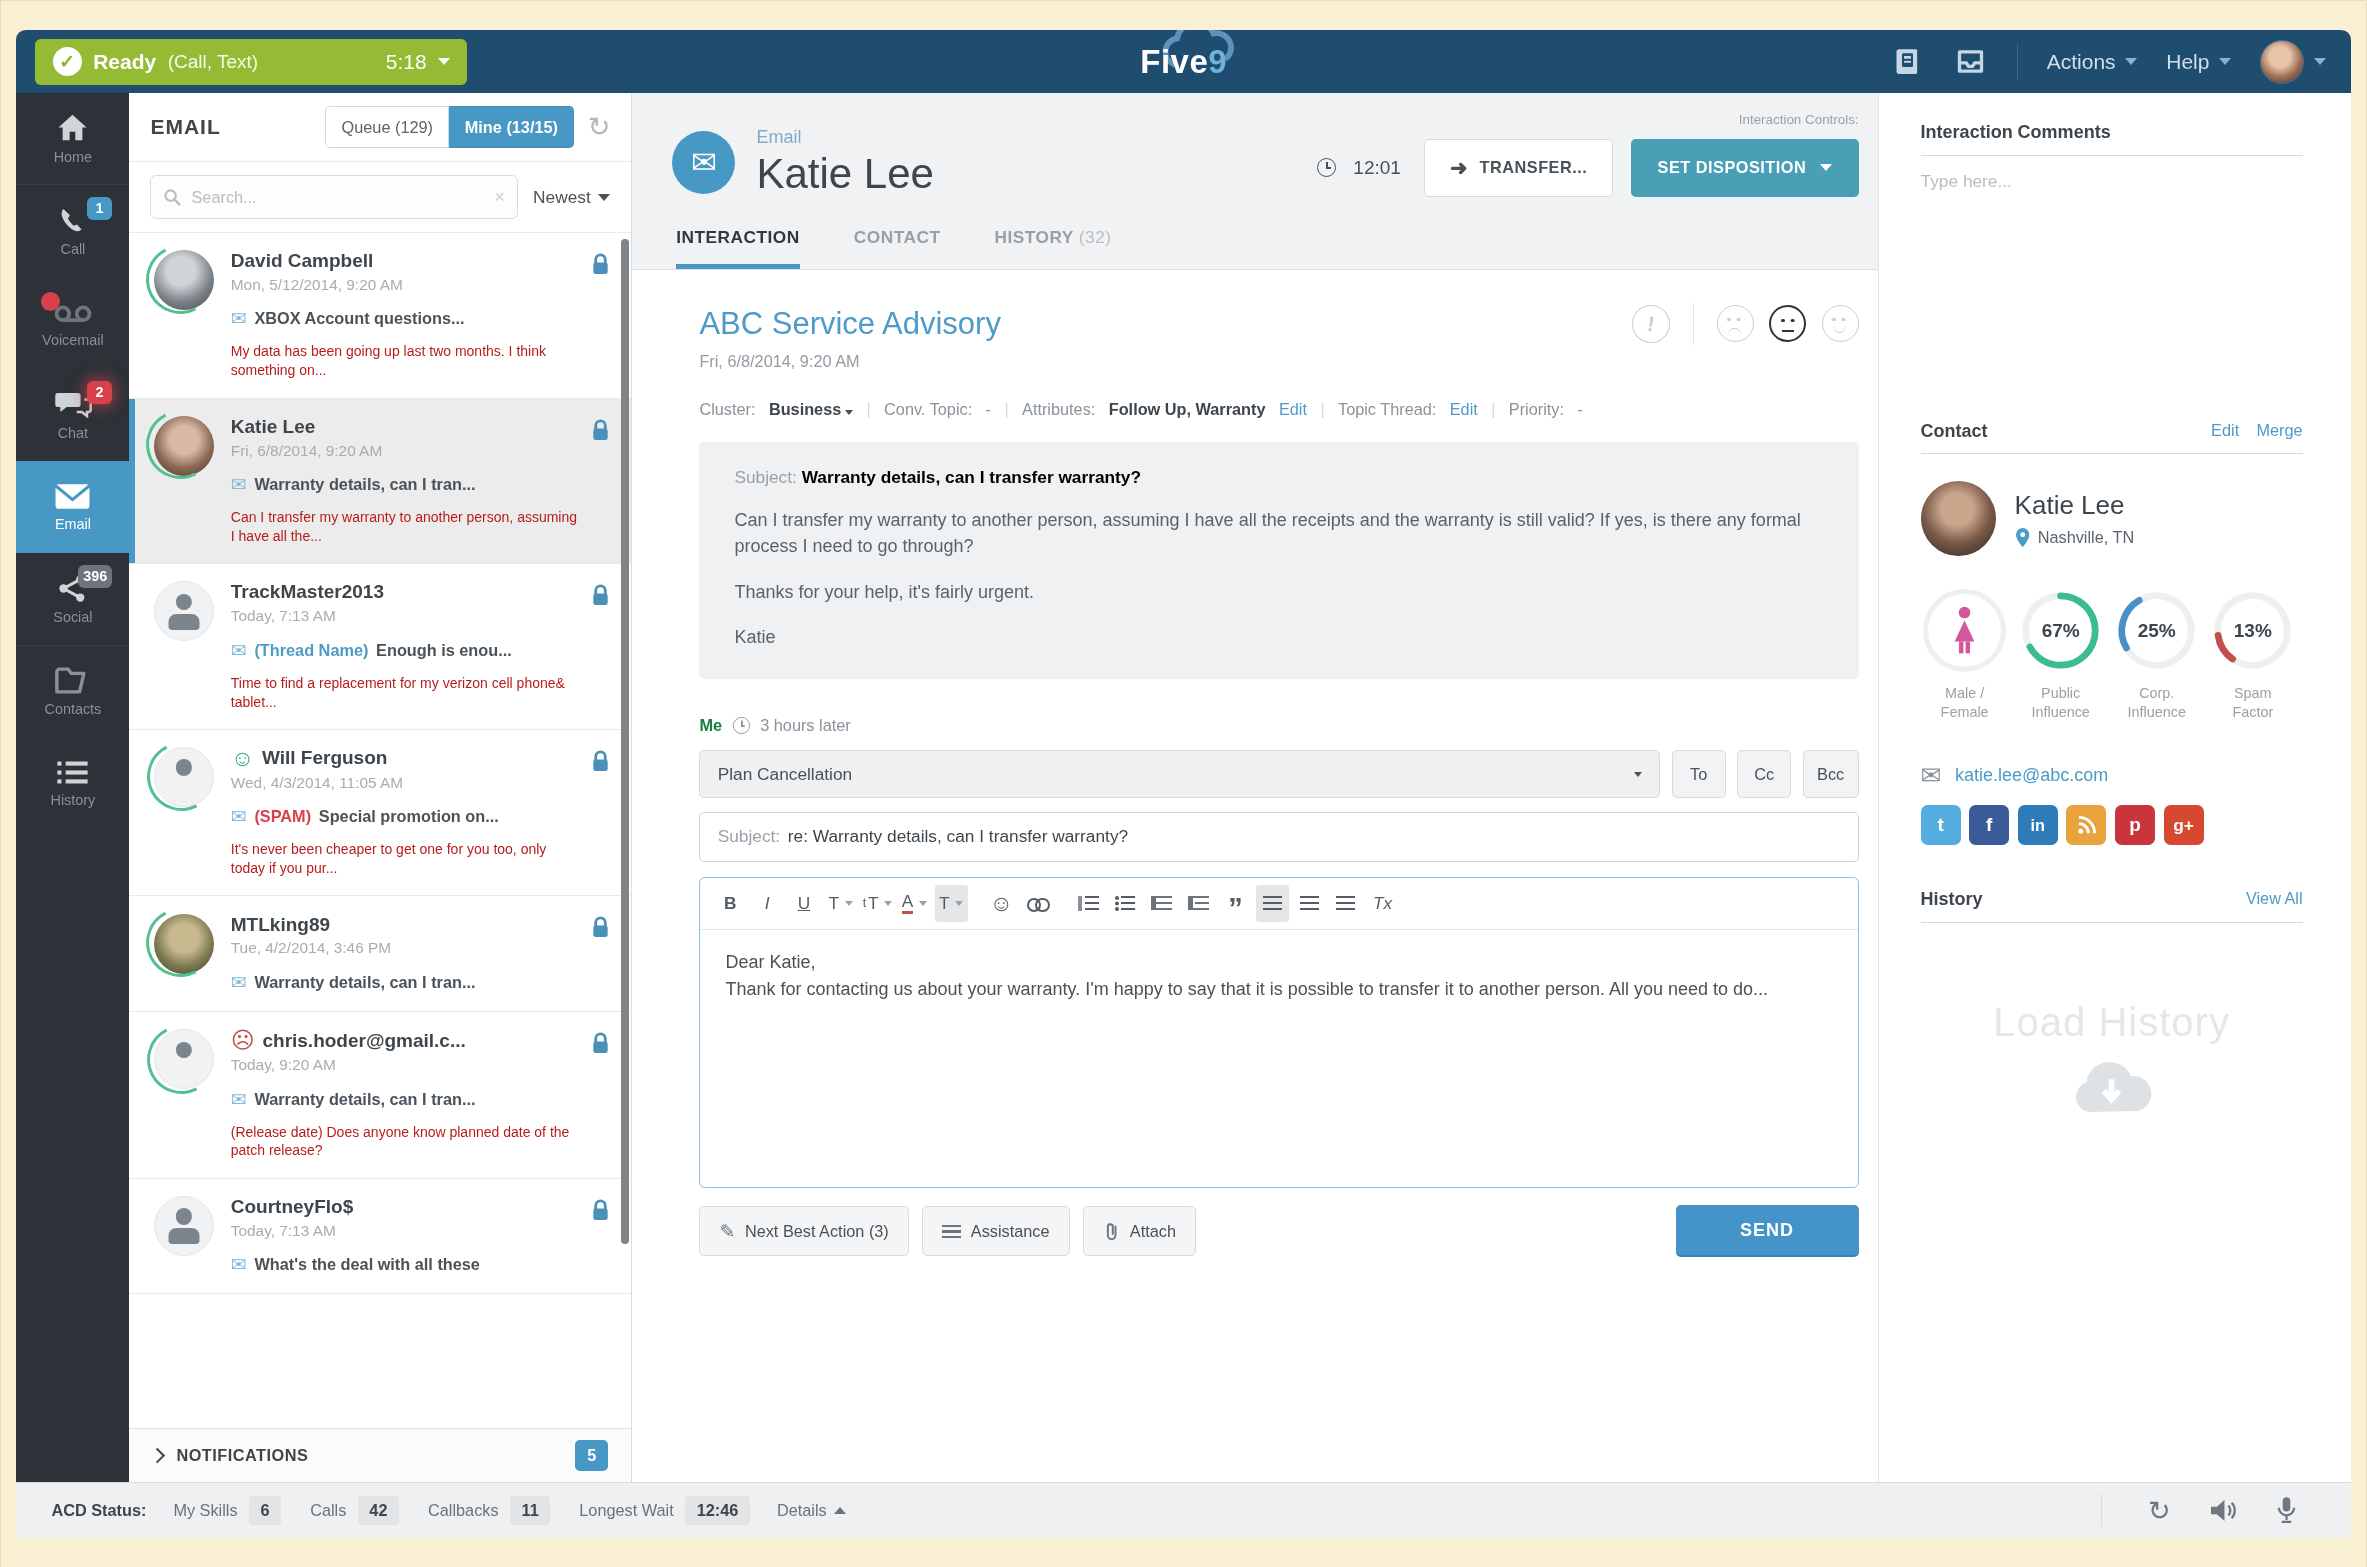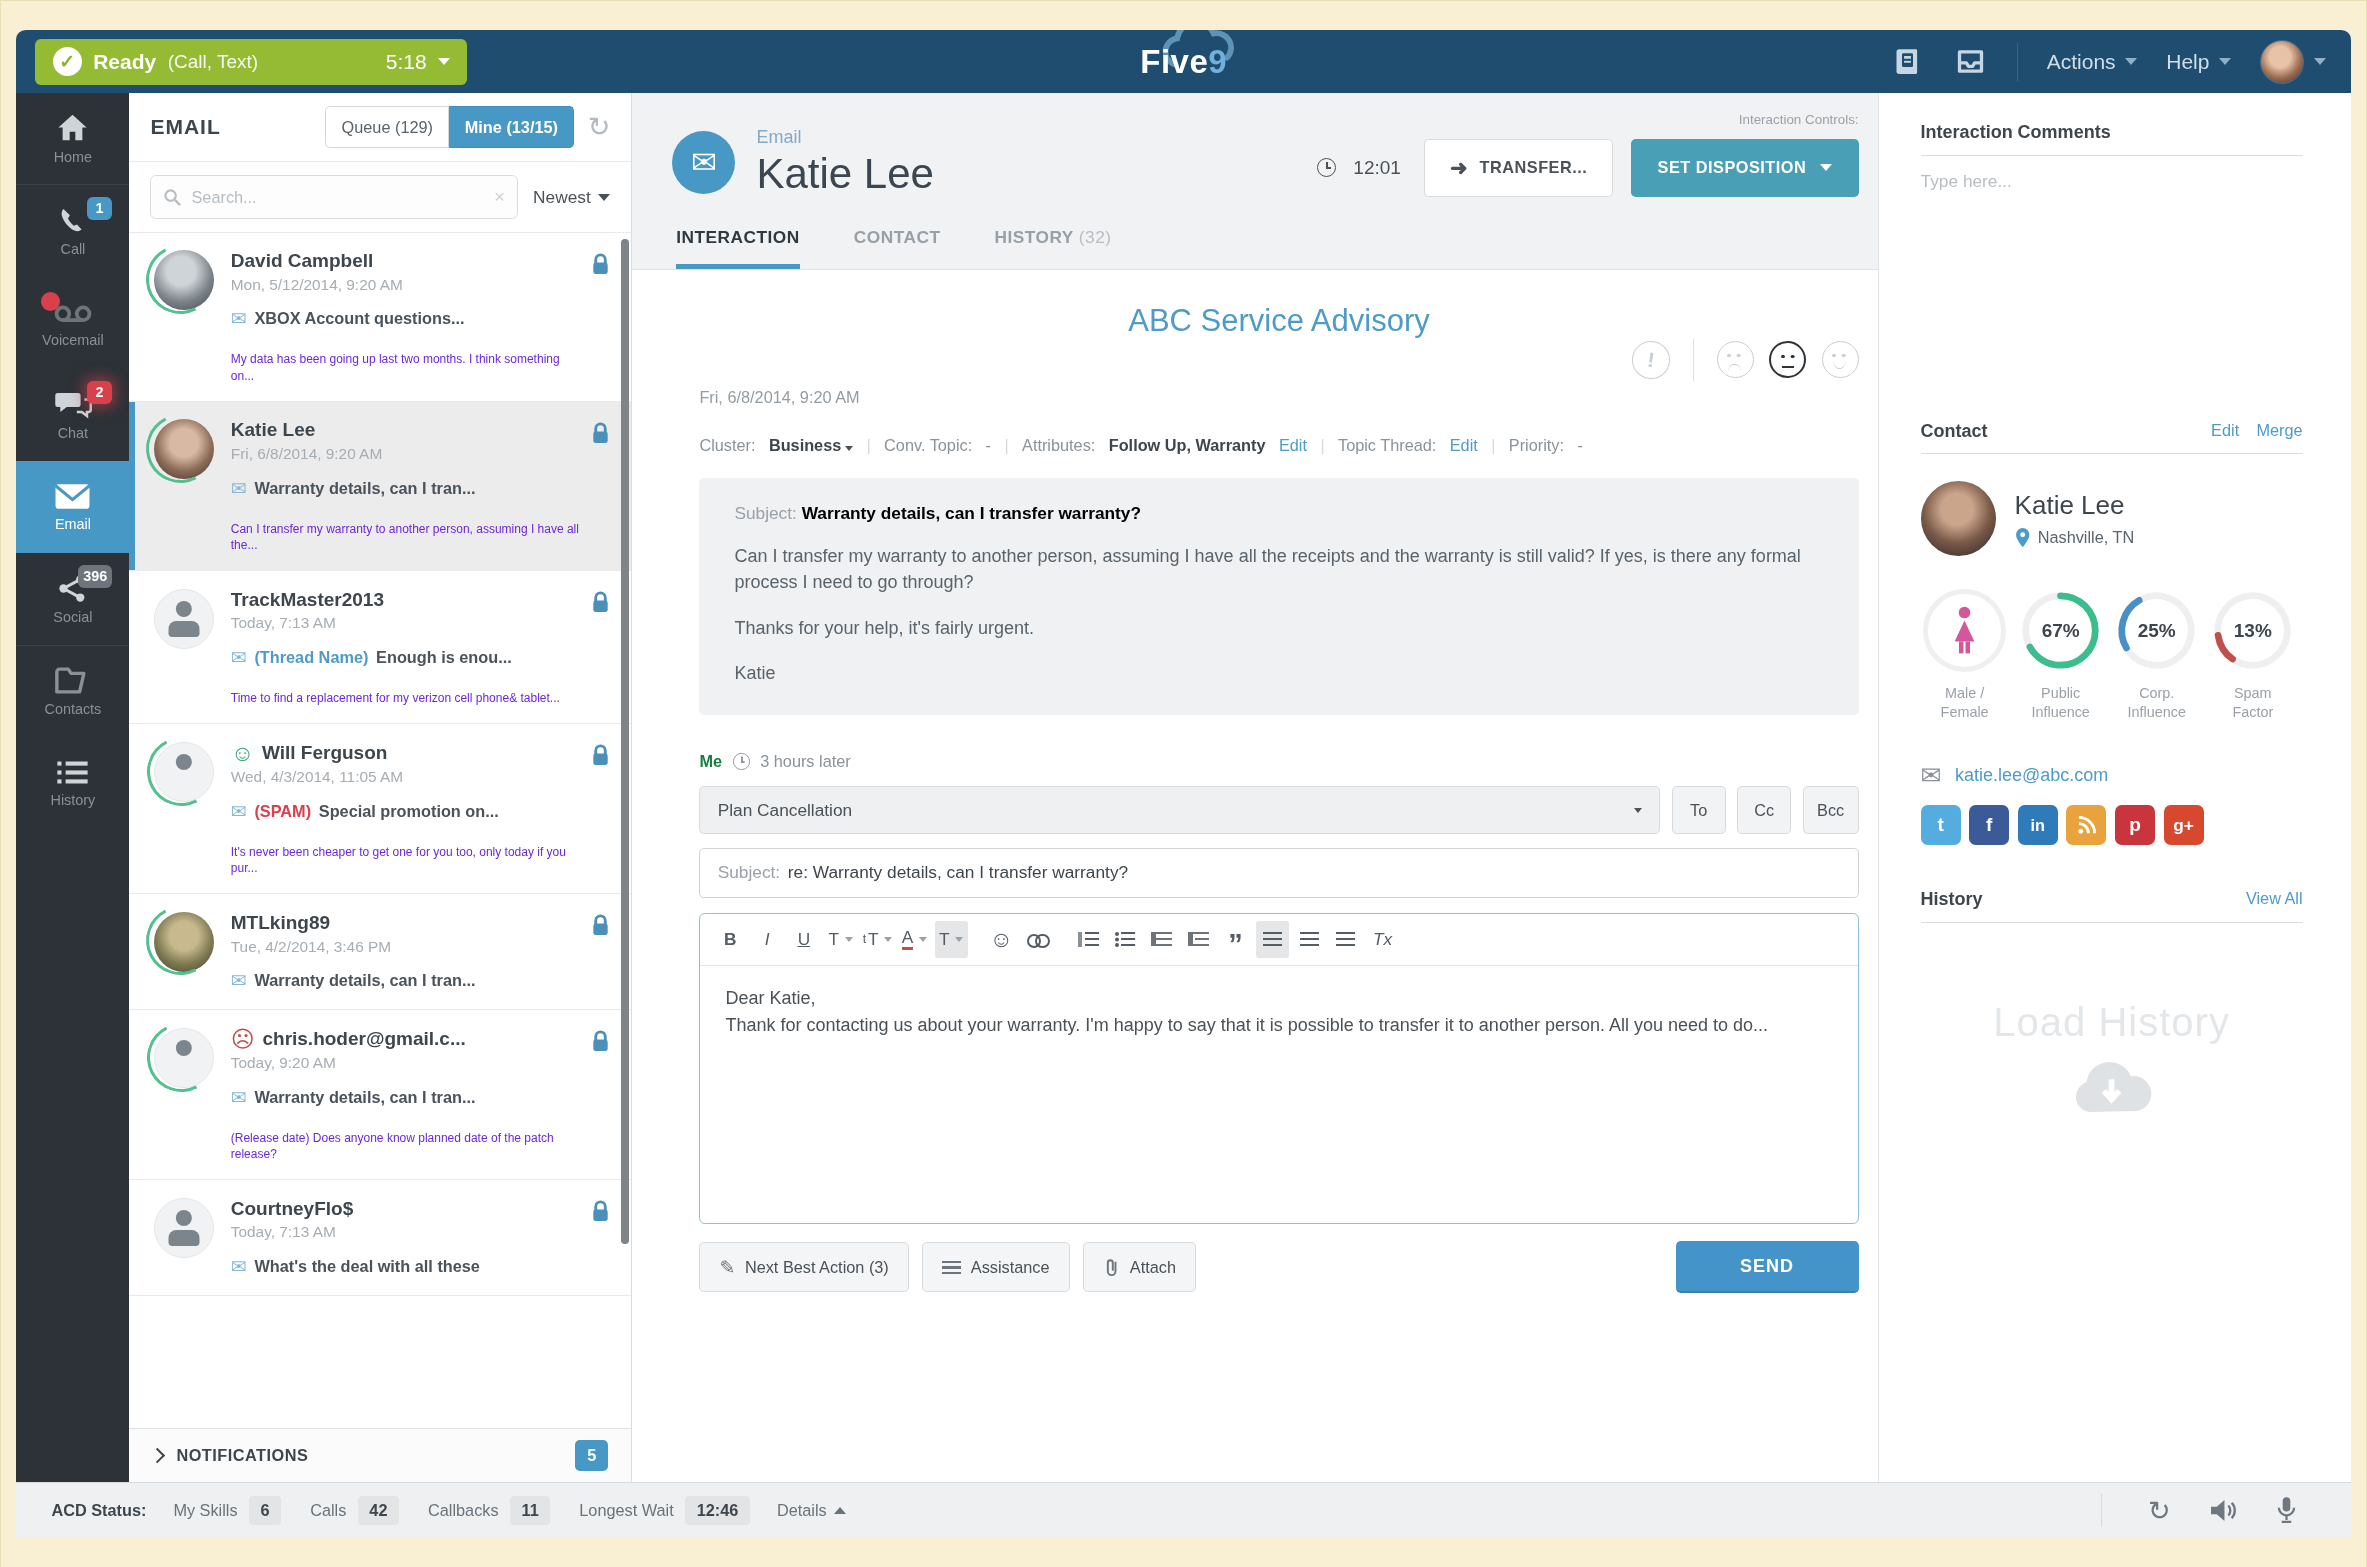--- a/index.html
+++ b/index.html
@@ -115,7 +115,7 @@
   .tab.active { color:#2e3942; border-bottom-color:#4898c5; }
   .tab .tab-suffix { color:#b7bec4; font-weight:normal; }
   .main-body { flex:1; overflow:hidden; padding:33px 19px 0 67px; }
-  .title-row { display:flex; align-items:center;flex-direction:column; }
+  .title-row { display:flex; align-items:center; }
   .email-title { font-size:31px; font-weight:400; color:#4e9bc8; }
   .sent-icons { margin-left:auto; display:flex; align-items:center; gap:15.4px; }
   .excl { width:38px; height:38px; border:1.9px solid #c9ced2; border-radius:50%; color:#c9ced2; font-size:21px; font-weight:bold; display:grid; place-items:center; transform:rotate(8deg); }

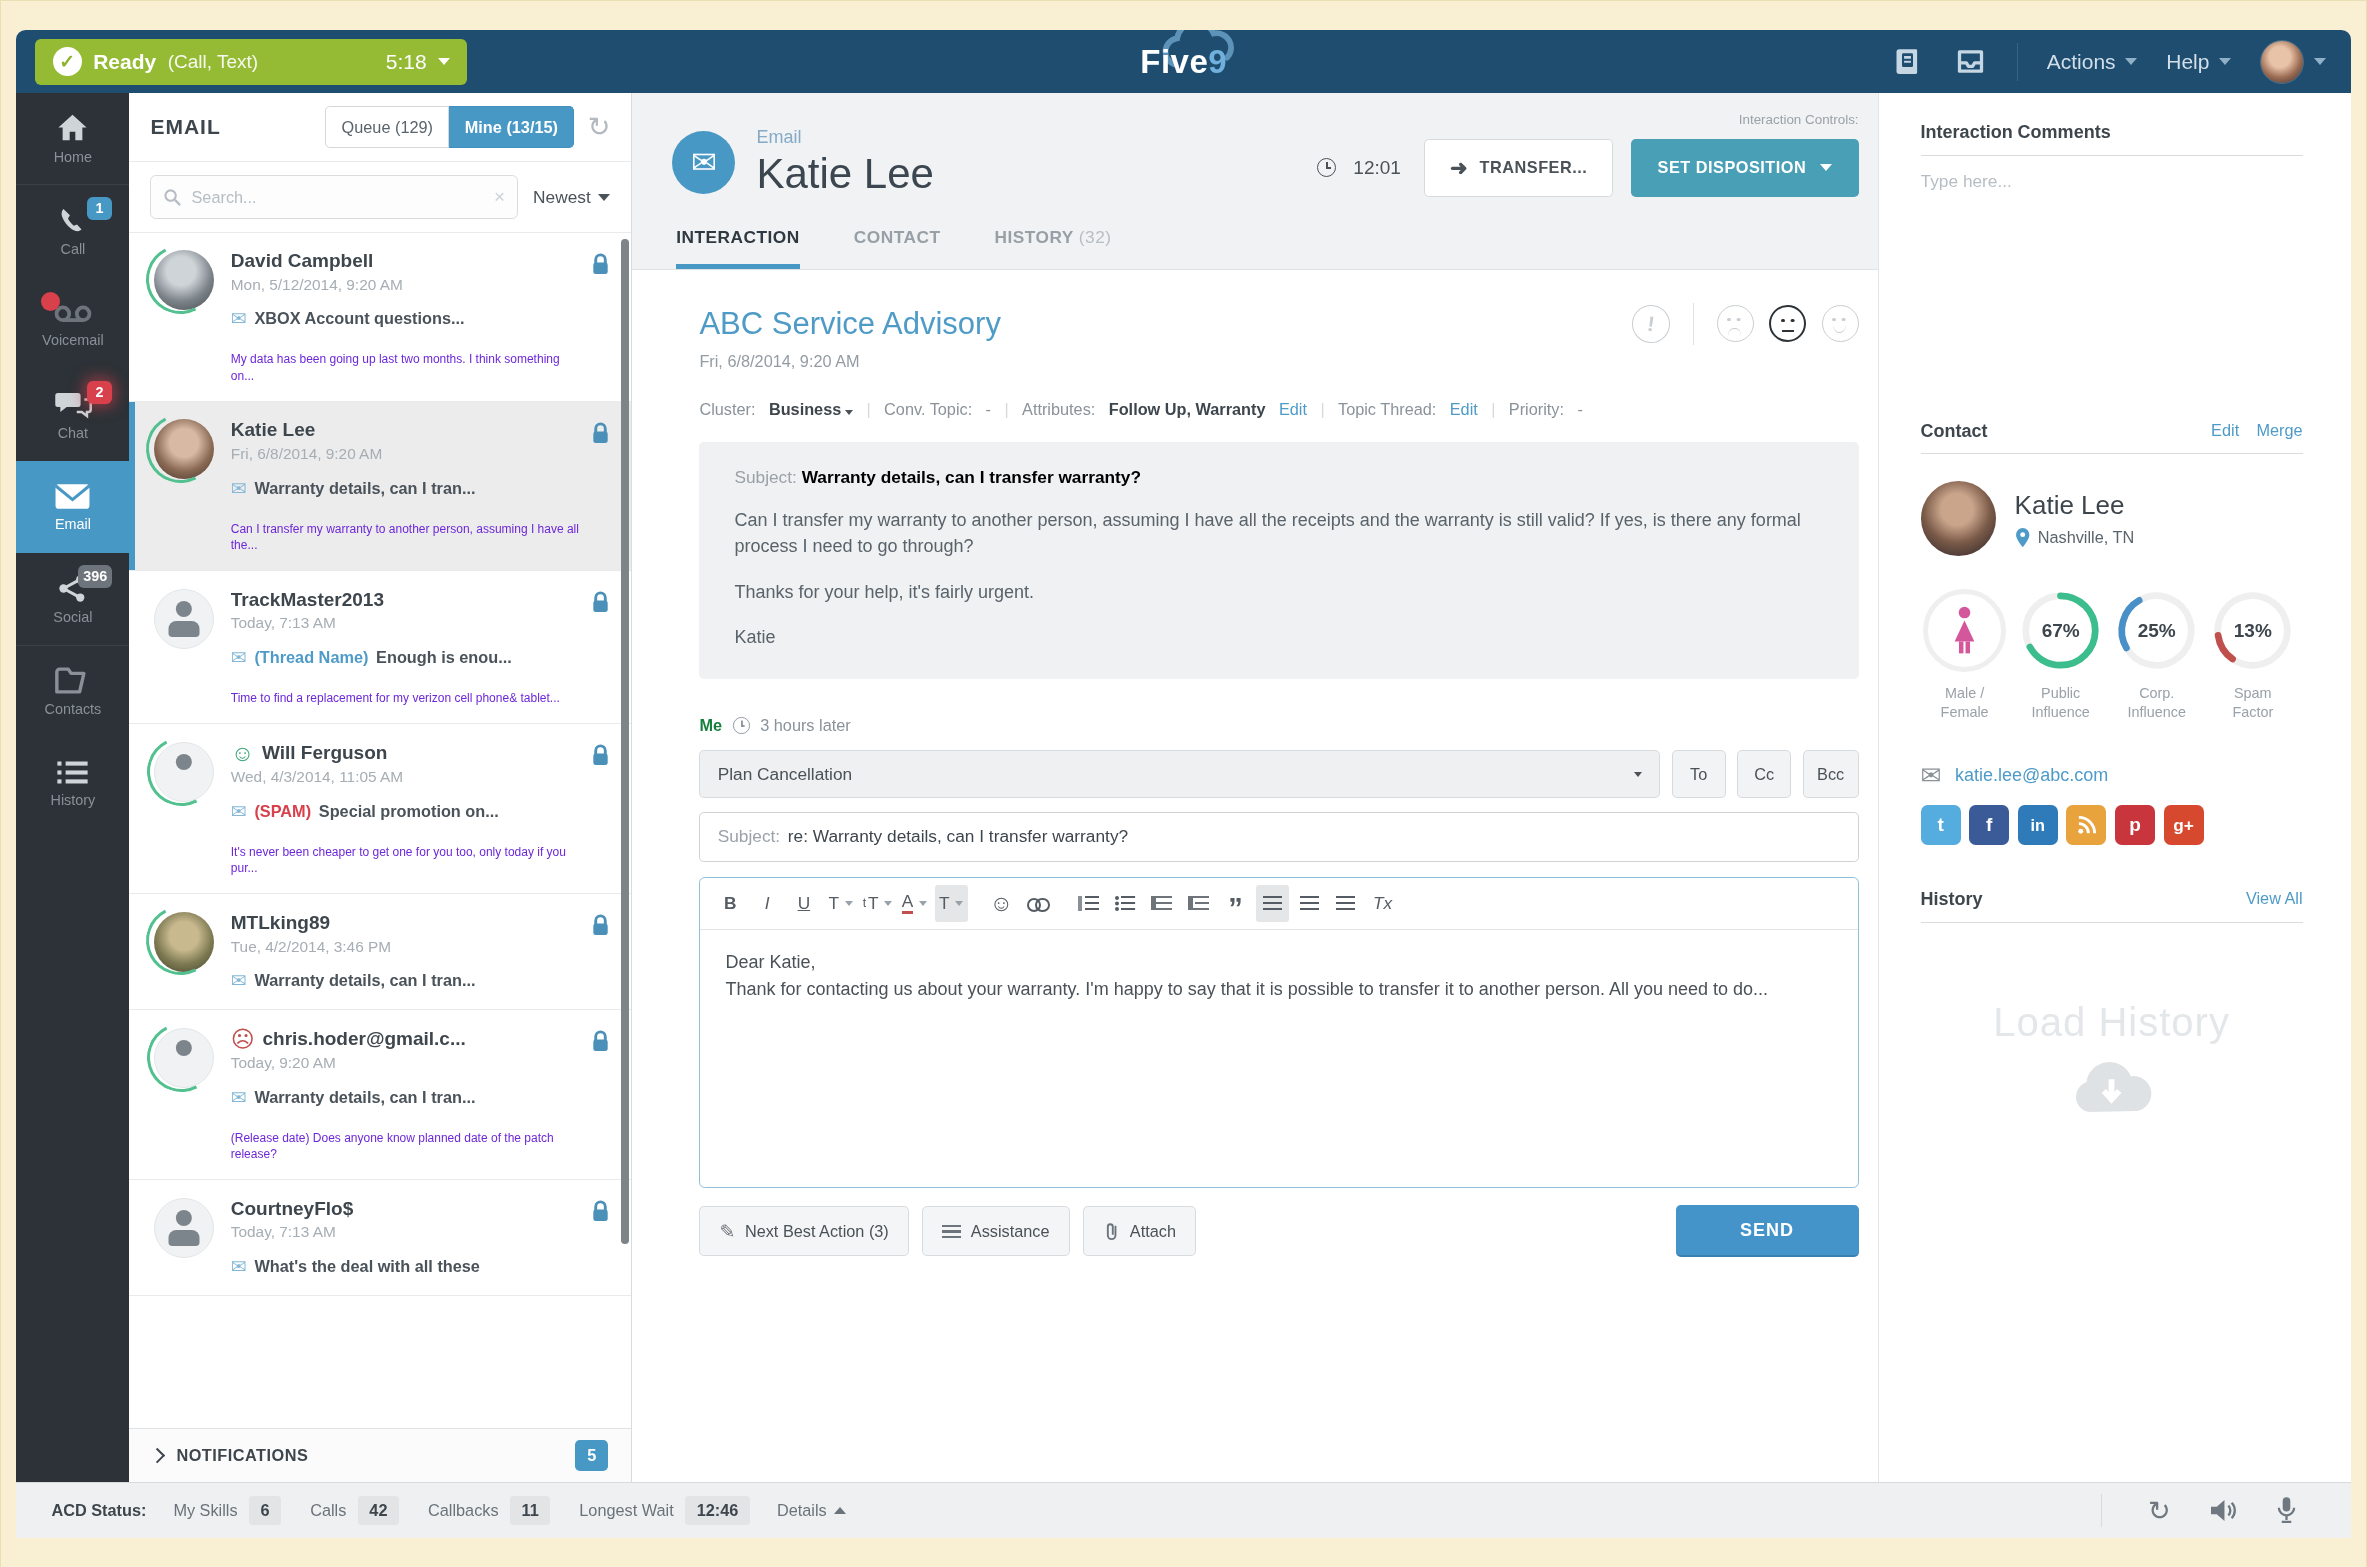--- a/index.html
+++ b/index.html
@@ -85,7 +85,7 @@
   .tag-blue { color:#4e9bc8; }
   .tag-red { color:#d8404c; }
   .subj-text { font-weight:bold; color:#4a525a; white-space:nowrap; overflow:hidden; text-overflow:ellipsis; }
-  .mi-prev { font-size:12px; color:#6d28d9; line-height:1.35; margin-top:21px; }
+  .mi-prev { font-size:14px; color:#b91c1c; line-height:1.35; margin-top:12px; }
   .mi-lock { position:absolute; right:19px; top:19px; }
   .mp-notif { height:54px; background:#fbfbfc; border-top:1px solid #dfe2e4; display:flex; align-items:center; gap:13.4px; padding:0 23px; flex:0 0 auto; cursor:pointer; }
   .chev-right { width:10.6px; height:10.6px; border-right:2.9px solid #3e464d; border-top:2.9px solid #3e464d; transform:rotate(45deg); }

